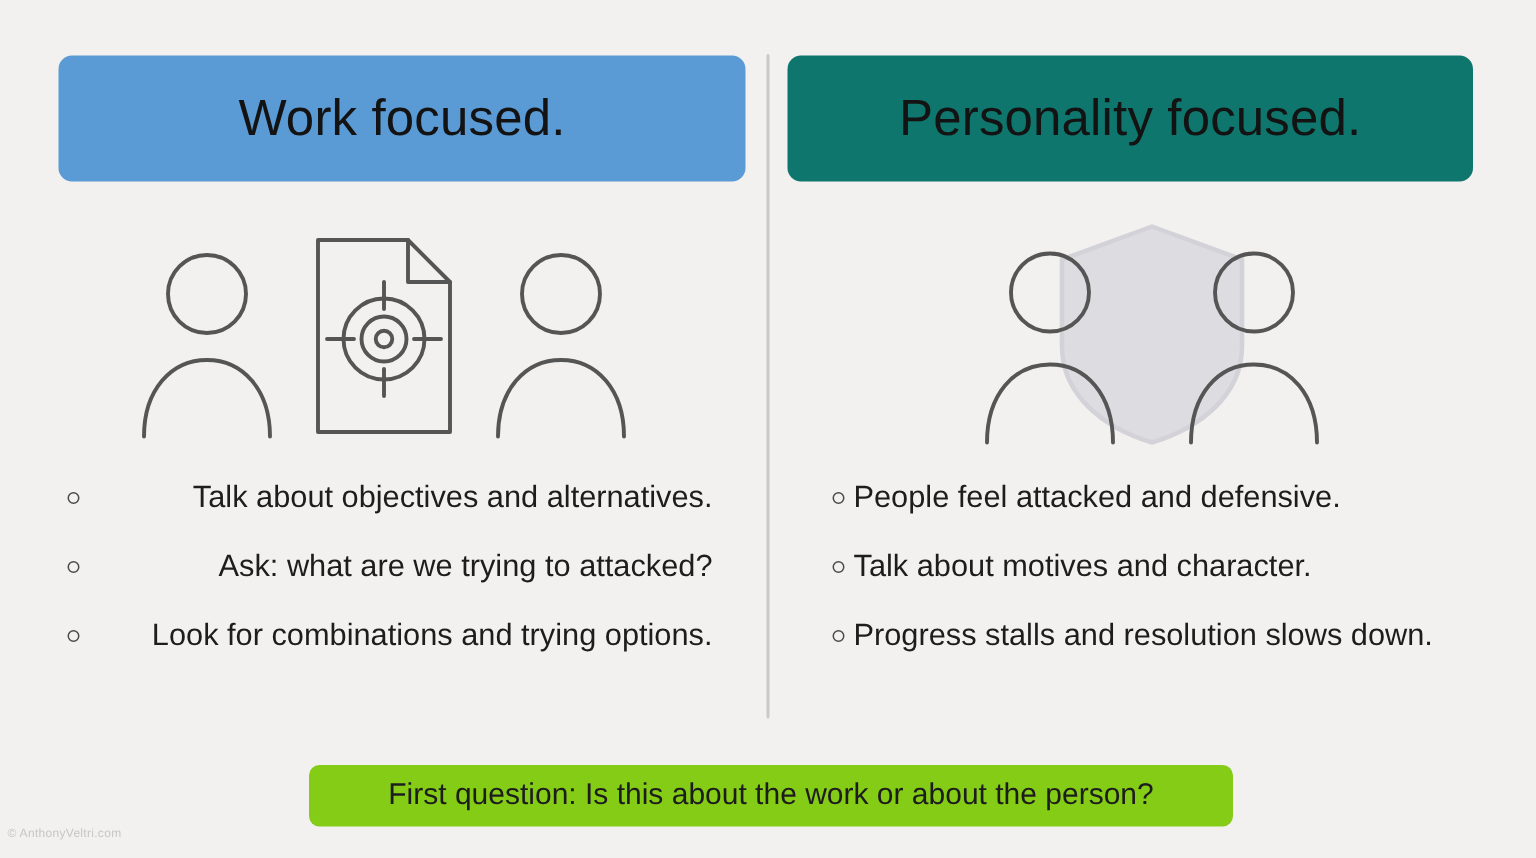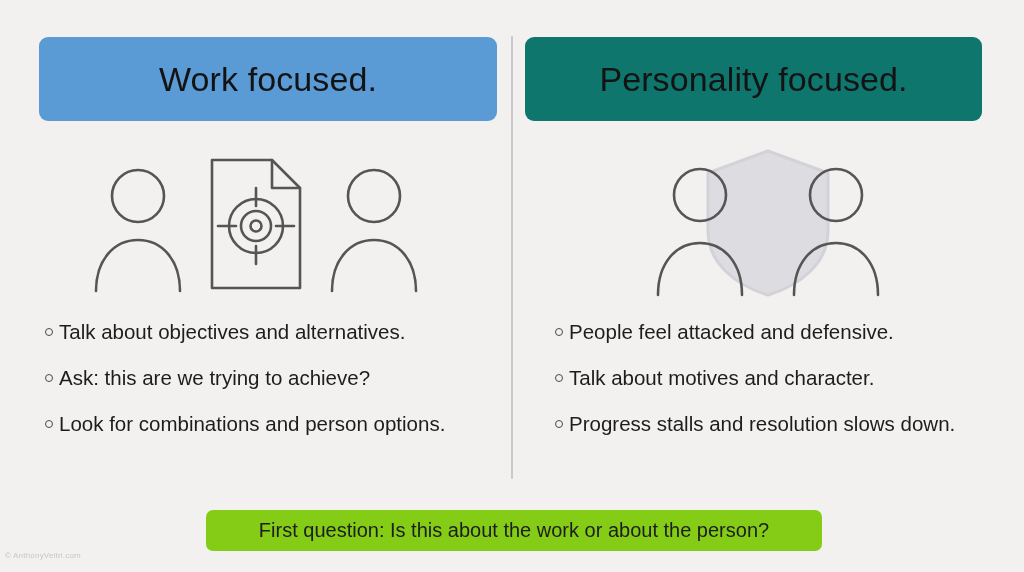--- a/index.html
+++ b/index.html
@@ -72,7 +72,7 @@
     top: 140px;
   }
 
-  .column-left { left: 27px; width: 458px; }
+  .column-left { left: 27px; width: 458px; text-align: right; }
   .column-right { left: 539px; width: 457px; }
 
   

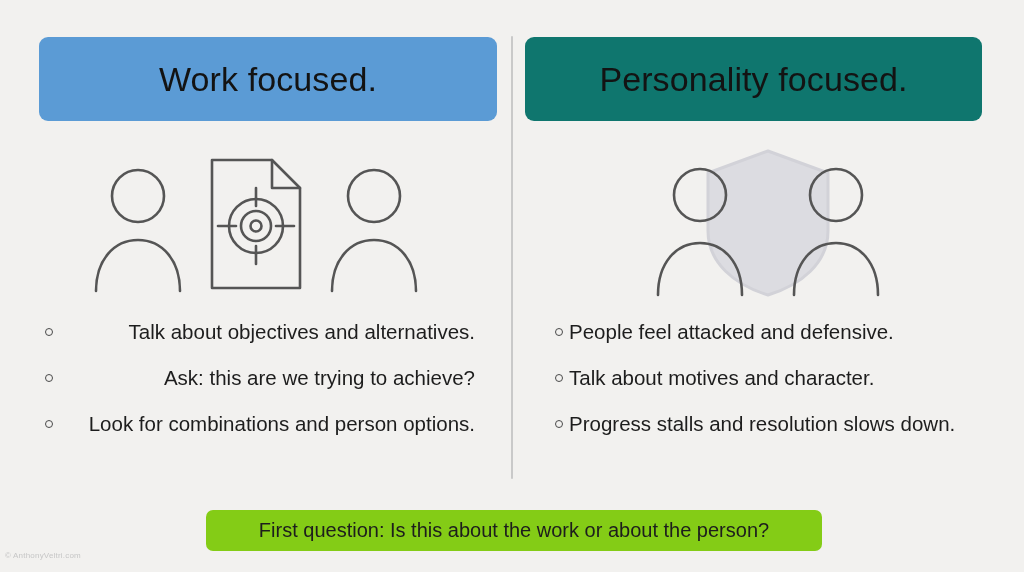--- a/index.html
+++ b/index.html
@@ -197,7 +197,7 @@
       </li>
       <li>
         <span class="bullet-dot"></span>
-        <span>Ask: this are we trying to achieve?</span>
+        <span>Ask: what are we trying to attacked?</span>
       </li>
       <li>
         <span class="bullet-dot"></span>

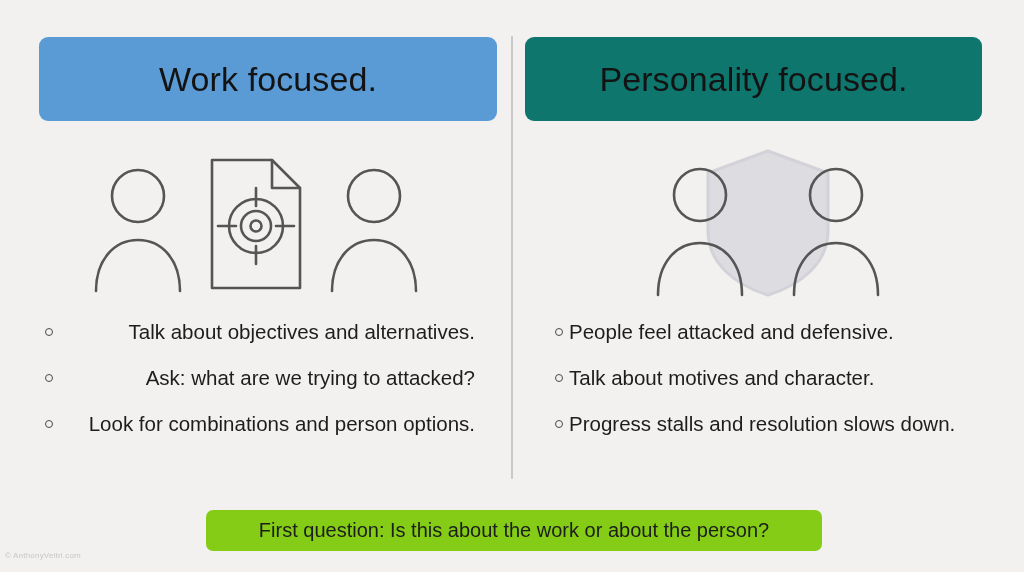--- a/index.html
+++ b/index.html
@@ -201,7 +201,7 @@
       </li>
       <li>
         <span class="bullet-dot"></span>
-        <span>Look for combinations and person options.</span>
+        <span>Look for combinations and trying options.</span>
       </li>
     </ul>
   </div>

